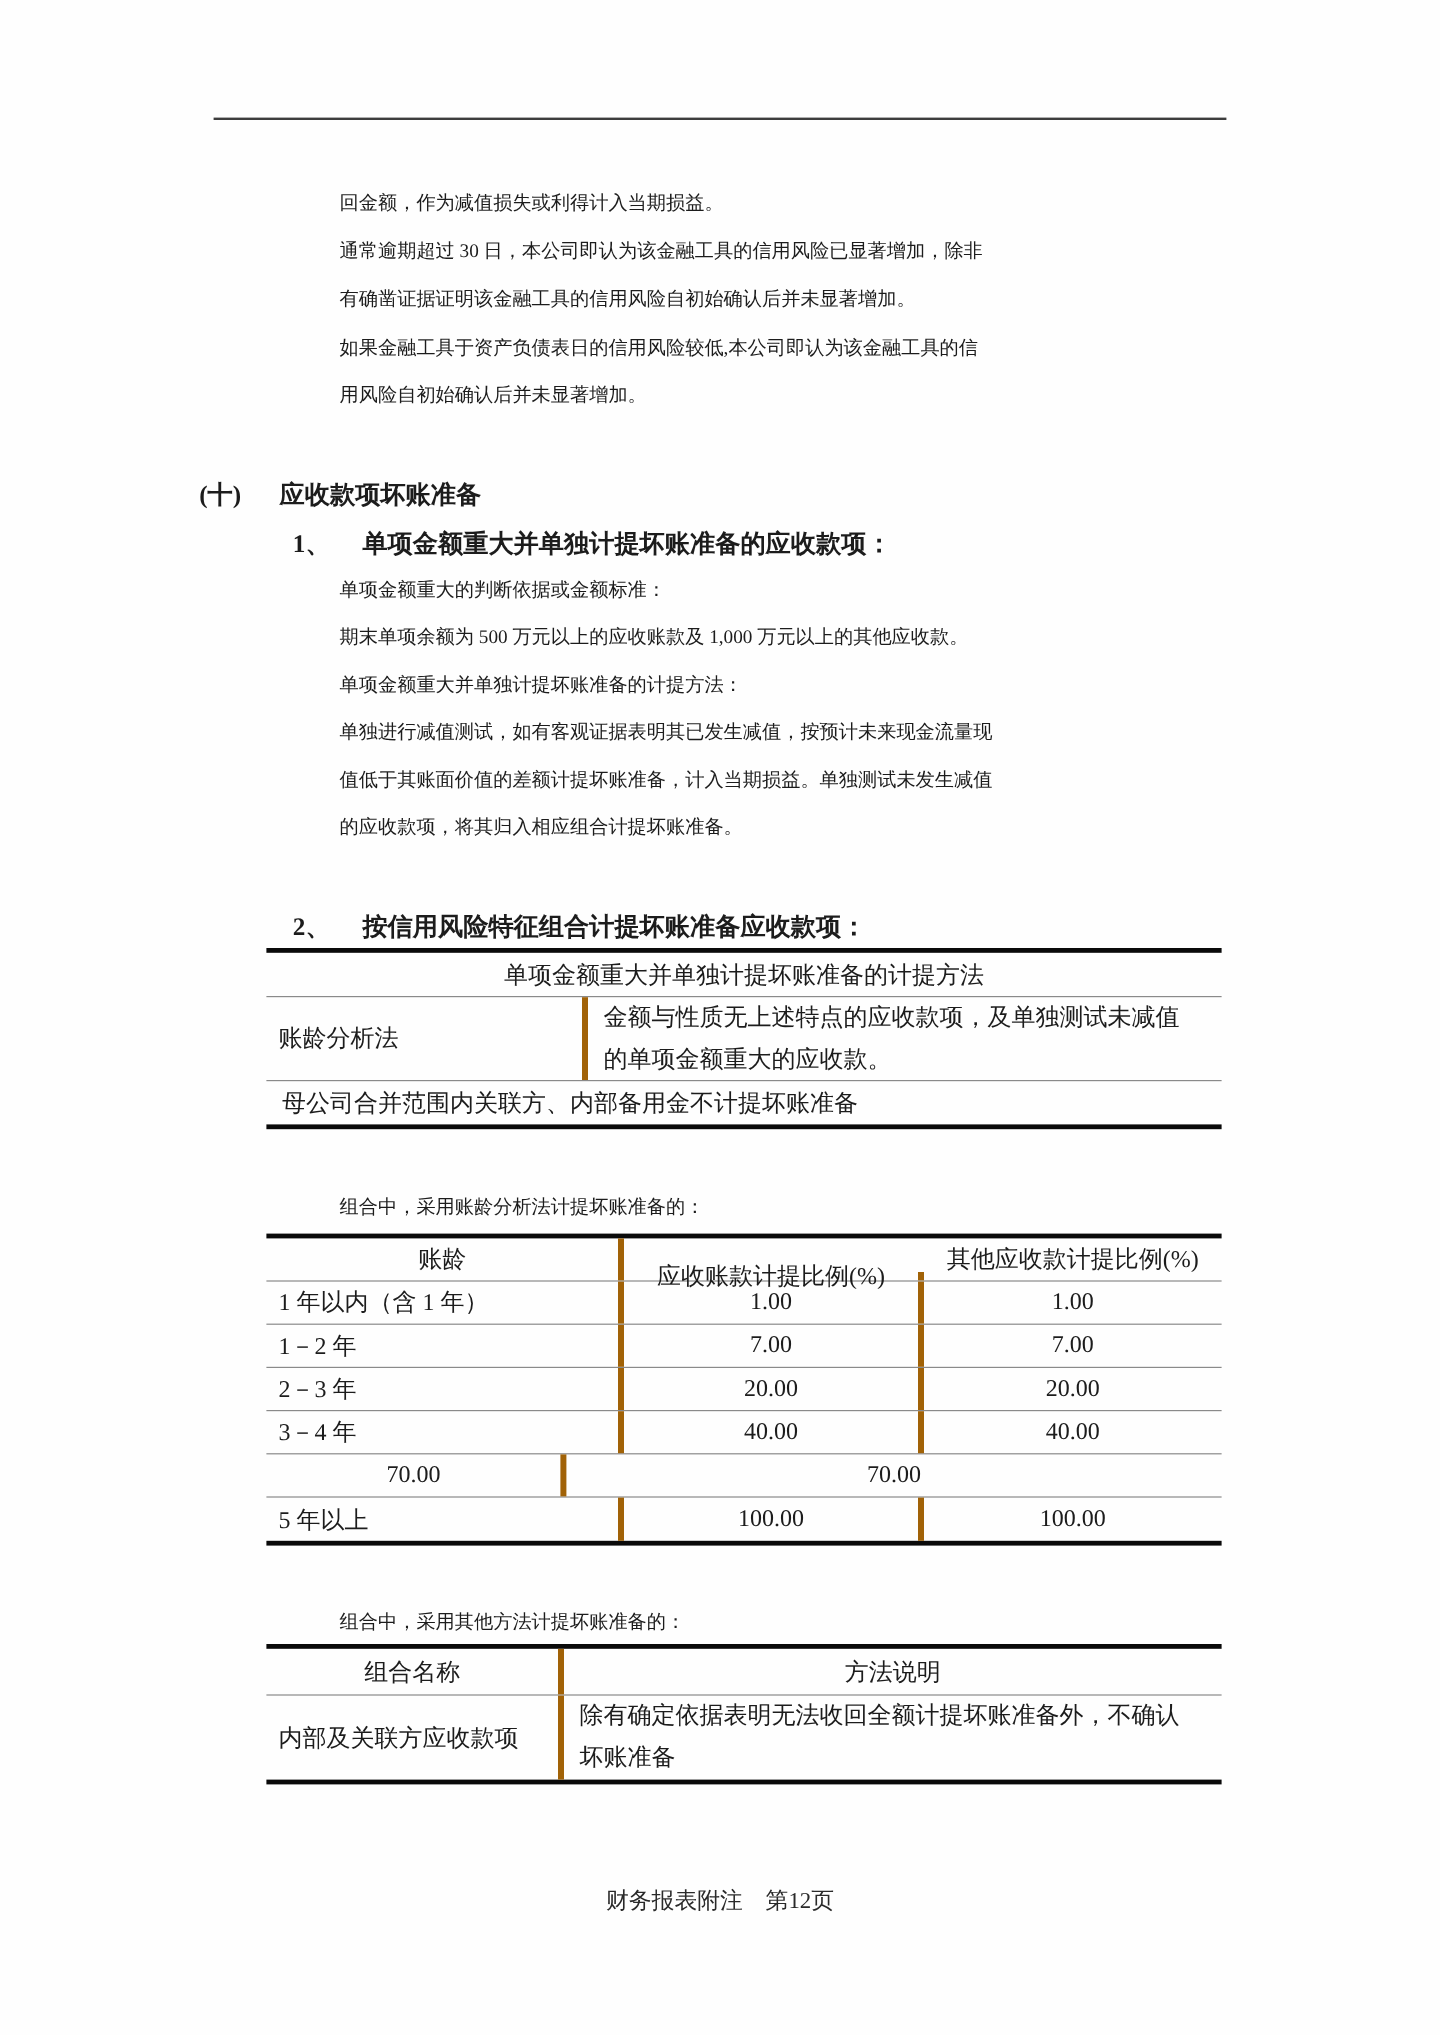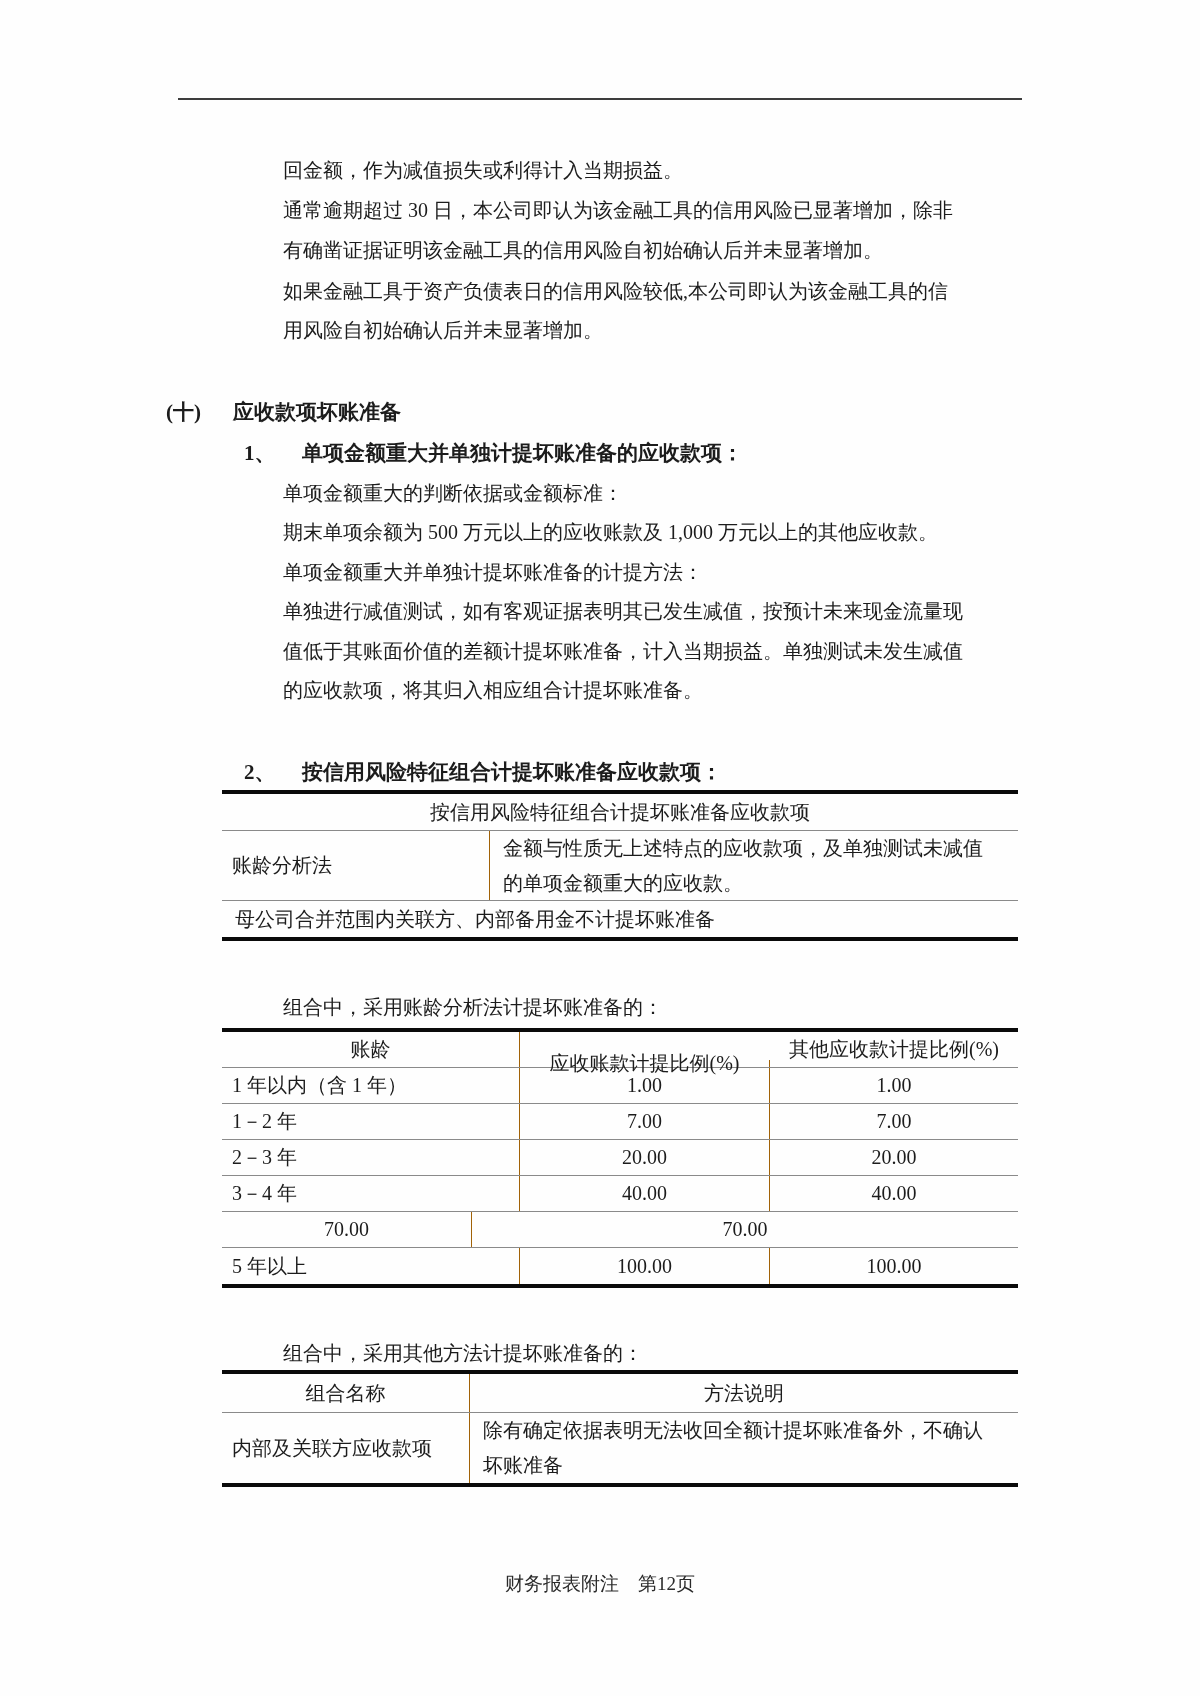--- a/index.html
+++ b/index.html
@@ -9,7 +9,7 @@
     font-family:"Liberation Serif","DejaVu Serif",serif;
     color:#1c1c1c;
   }
-  .txt { position:absolute; font-size:20px; line-height:28px; white-space:nowrap; }
+  .txt { position:absolute; font-size:16px; line-height:28px; white-space:nowrap; }
   .bold { font-weight:bold; }
   .hrule { position:absolute; left:178px; width:844px; height:0; border-top:2px solid #3d3d3d; }
 

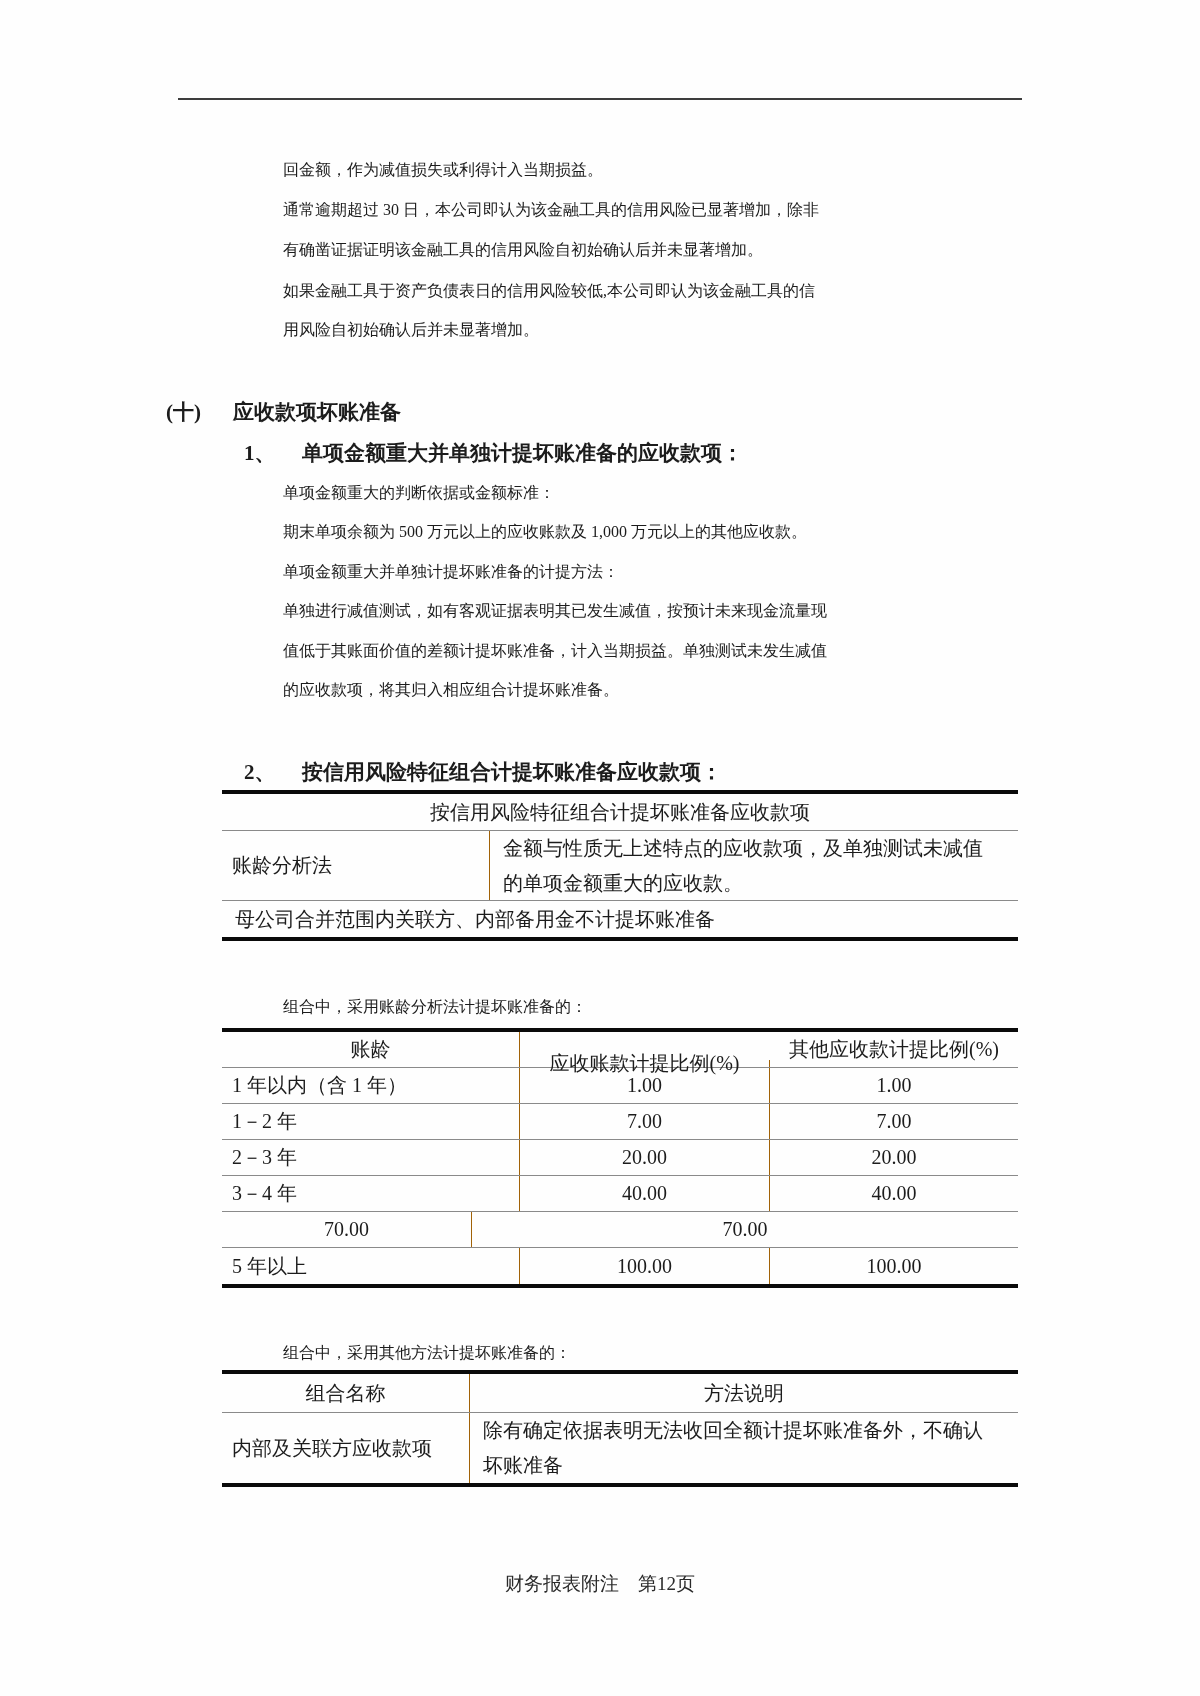--- a/index.html
+++ b/index.html
@@ -73,7 +73,7 @@
 
   <div class="tbl" style="top:790px;">
     <div class="trow thin-b" style="height:37px;">
-      <div class="cell cell-c" style="width:100%;">按信用风险特征组合计提坏账准备应收款项</div>
+      <div class="cell cell-c" style="width:100%;">单项金额重大并单独计提坏账准备的计提方法</div>
     </div>
     <div class="trow thin-b" style="height:70px;">
       <div class="cell cell-l vline" style="width:268px;">账龄分析法</div>

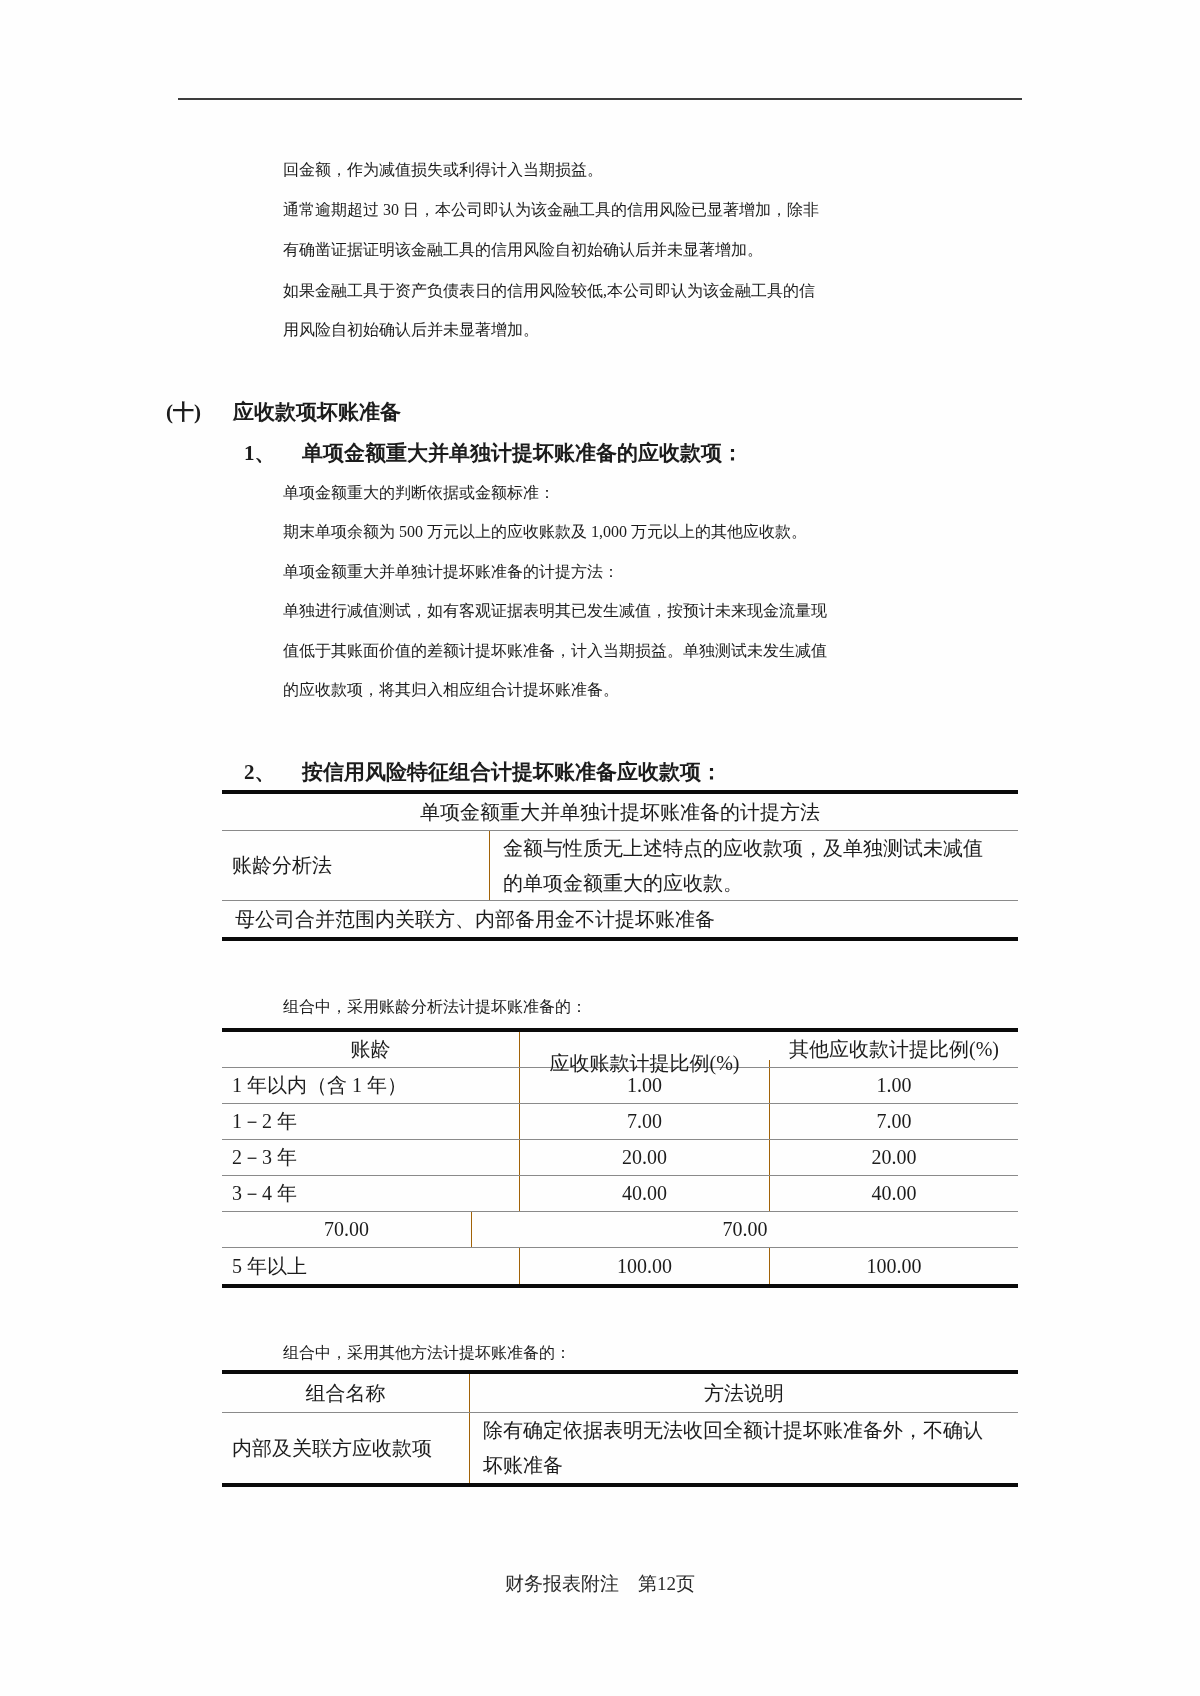--- a/index.html
+++ b/index.html
@@ -24,7 +24,7 @@
   .cell { box-sizing:border-box; display:flex; align-items:center; }
   .cell-c { justify-content:center; text-align:center; }
   .cell-l { padding-left:10px; }
-  .vline { border-right:1px solid #a16207; }
+  .vline { border-right:5px solid #a16207; }
   .twolines { display:flex; flex-direction:column; justify-content:center; padding-left:13px; }
   .twolines div { line-height:35px; white-space:nowrap; }
   .footer {

